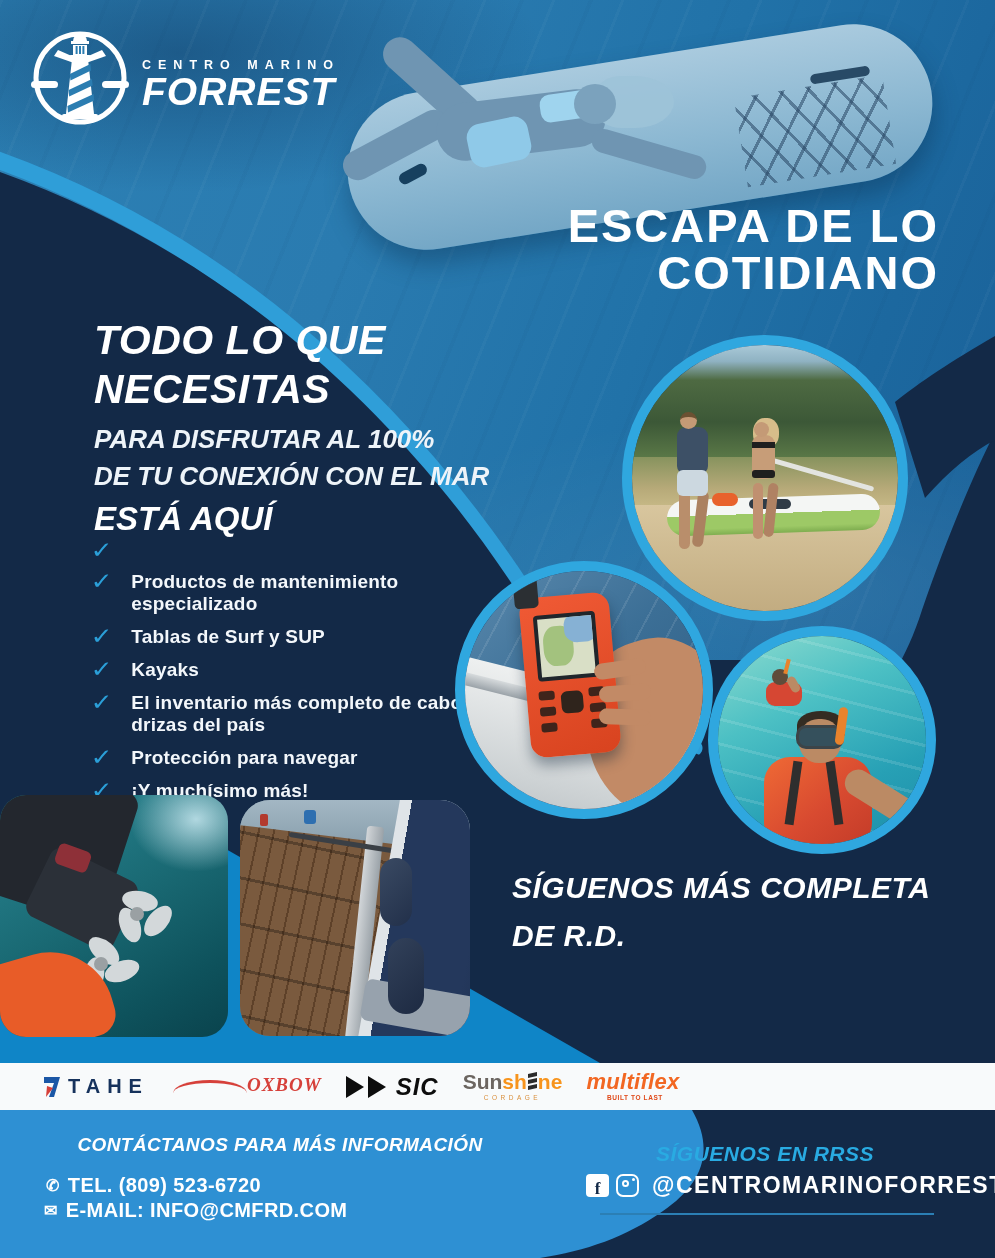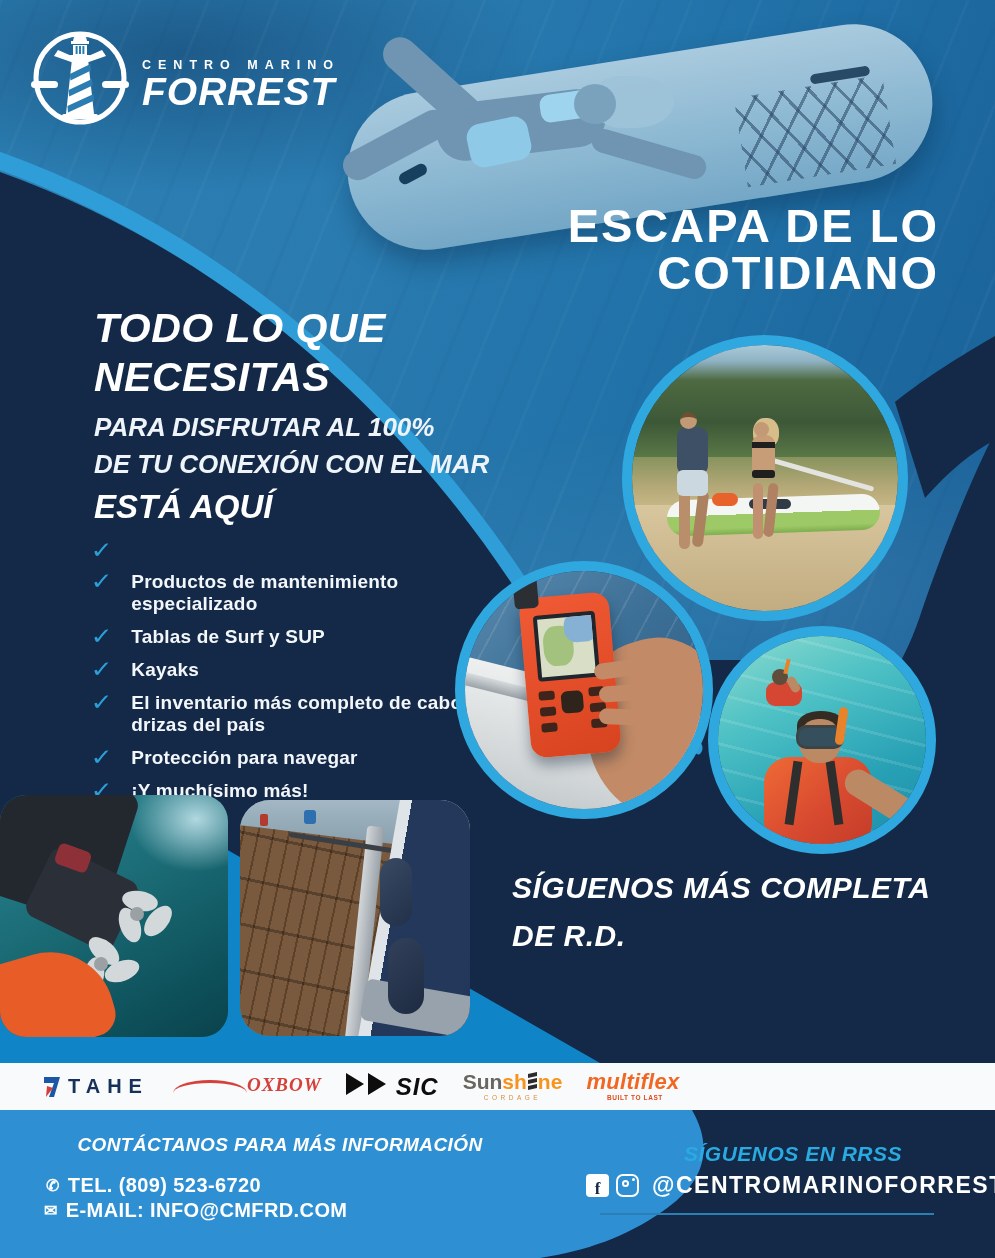--- a/index.html
+++ b/index.html
@@ -56,7 +56,7 @@
   .escapa{right:56px;top:202px;text-align:right;font-weight:900;font-size:47px;line-height:1.0;letter-spacing:2px;color:#fff;}
 
   
-  .intro{left:94px;top:304px;width:470px;}
+  .intro{left:94px;top:316px;width:470px;}
   .intro-title{font-size:41px;font-weight:900;font-style:italic;line-height:1.2;letter-spacing:.5px;}
   .intro-sub{font-size:26px;font-weight:600;font-style:italic;line-height:1.4;margin-top:7px;color:#eef4f9;}
   .intro-emph{font-size:33px;font-weight:900;font-style:italic;margin-top:6px;}

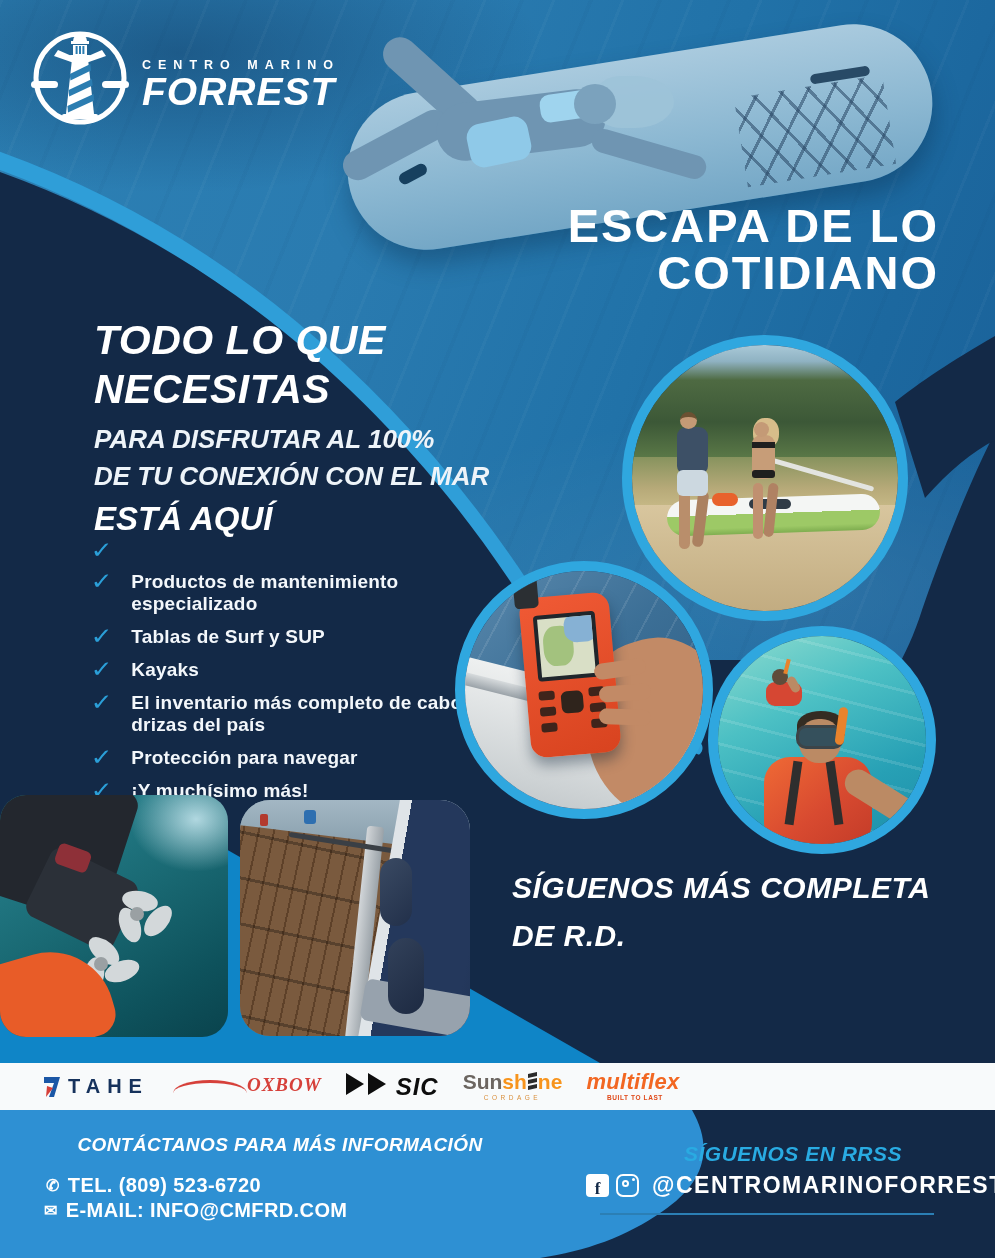--- a/index.html
+++ b/index.html
@@ -174,7 +174,7 @@
   .oxbow{display:flex;align-items:center;}
   .oxbow-arc{width:74px;height:13px;border-top:3px solid #d6403a;border-radius:50% 50% 0 0/100% 100% 0 0;}
   .oxbow-word{font-family:"Liberation Serif",serif;font-style:italic;font-weight:700;font-size:19px;color:#d6403a;letter-spacing:1px;margin-top:-3px;}
-  .sic{display:flex;align-items:flex-start;}
+  .sic{display:flex;align-items:center;}
   .sic-arrow{width:0;height:0;border-top:11px solid transparent;border-bottom:11px solid transparent;border-left:18px solid #0d0d0d;margin-right:4px;}
   .sic-word{font-size:24px;font-weight:900;font-style:italic;color:#0d0d0d;letter-spacing:1px;margin-left:6px;}
   .sunshine{display:flex;flex-direction:column;align-items:center;line-height:1;}

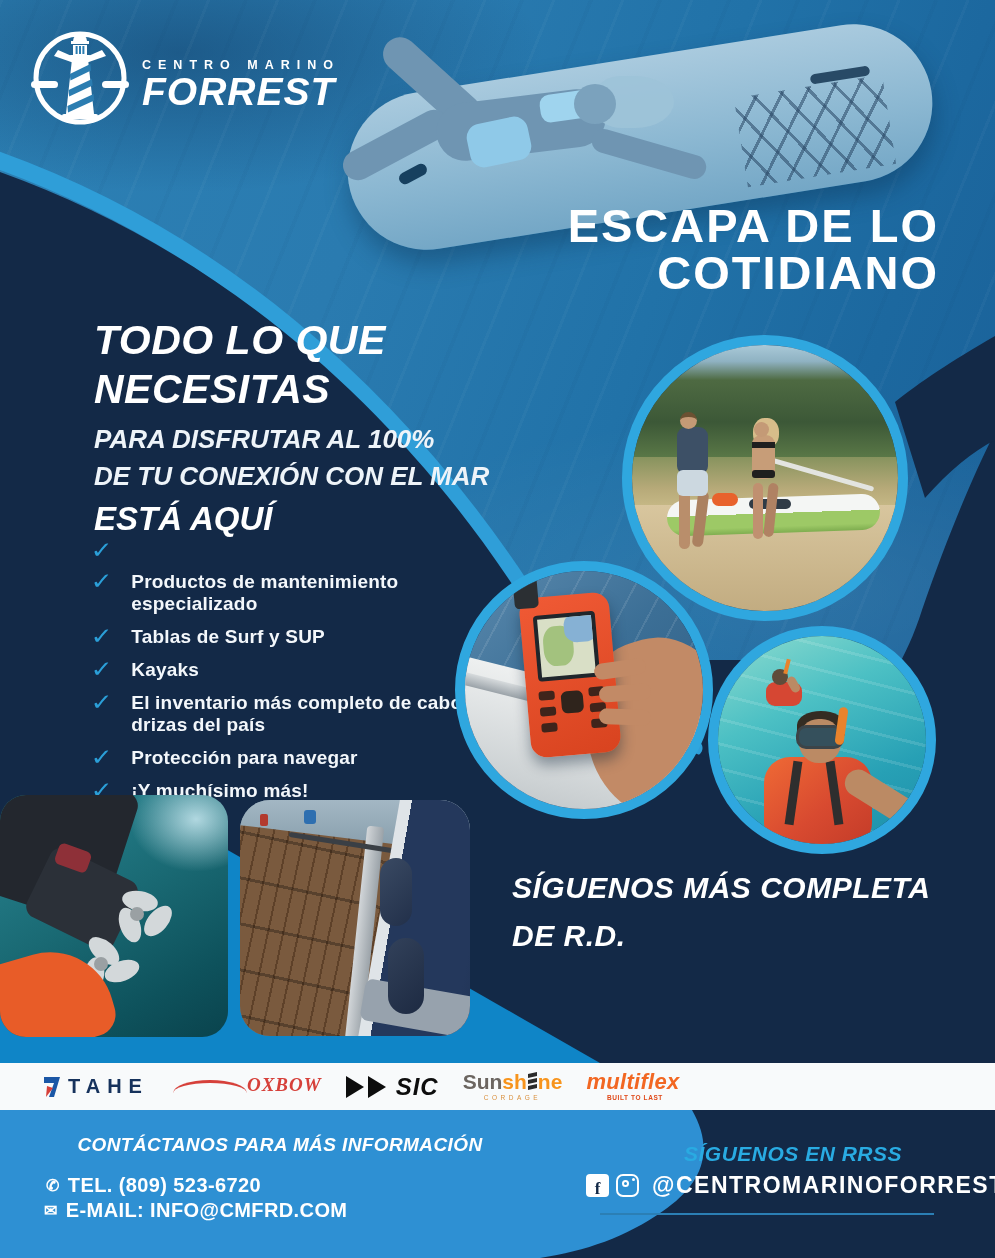--- a/index.html
+++ b/index.html
@@ -194,7 +194,7 @@
   .contact-glyph{font-size:16px;margin-right:8px;line-height:1;}
   .address{left:304px;top:1176px;display:flex;align-items:flex-start;}
   .address-lines{font-size:20px;font-weight:700;letter-spacing:.4px;line-height:1.25;margin-left:9px;}
-  .social-title{left:648px;top:1142px;width:234px;text-align:right;font-size:21px;font-weight:700;font-style:italic;color:#29abe2;letter-spacing:.5px;margin-left:20px;}
+  .social-title{left:648px;top:1142px;width:234px;text-align:center;font-size:21px;font-weight:700;font-style:italic;color:#29abe2;letter-spacing:.5px;}
   .social-row{left:586px;top:1172px;display:flex;align-items:center;}
   .fb-icon{width:23px;height:23px;border-radius:4px;background:#fff;color:#132947;font-weight:700;font-size:17px;display:flex;align-items:flex-end;justify-content:center;line-height:1;font-family:"Liberation Serif",serif;}
   .ig-icon{width:23px;height:23px;border:2px solid #fff;border-radius:7px;margin-left:7px;position:relative;}

